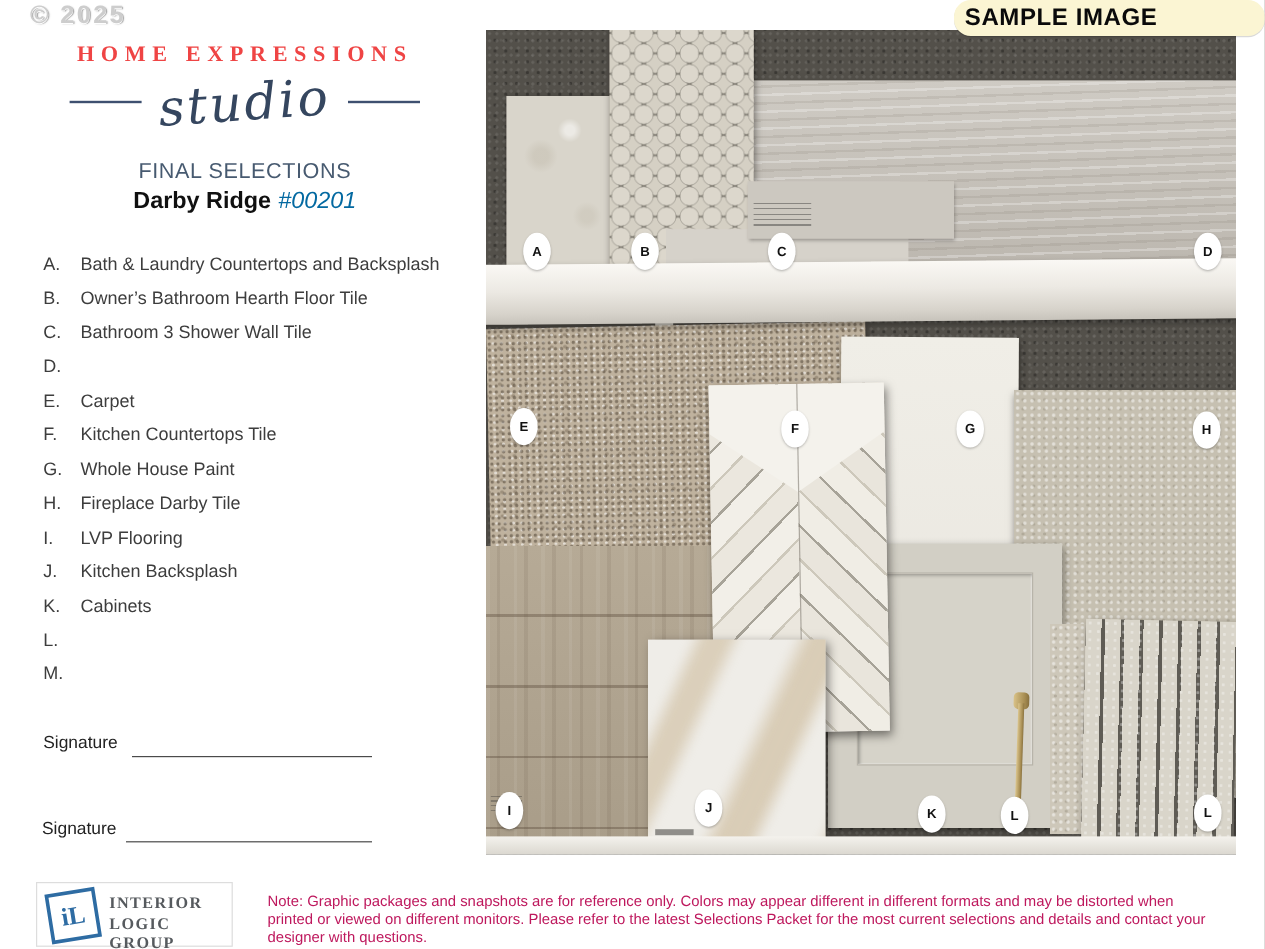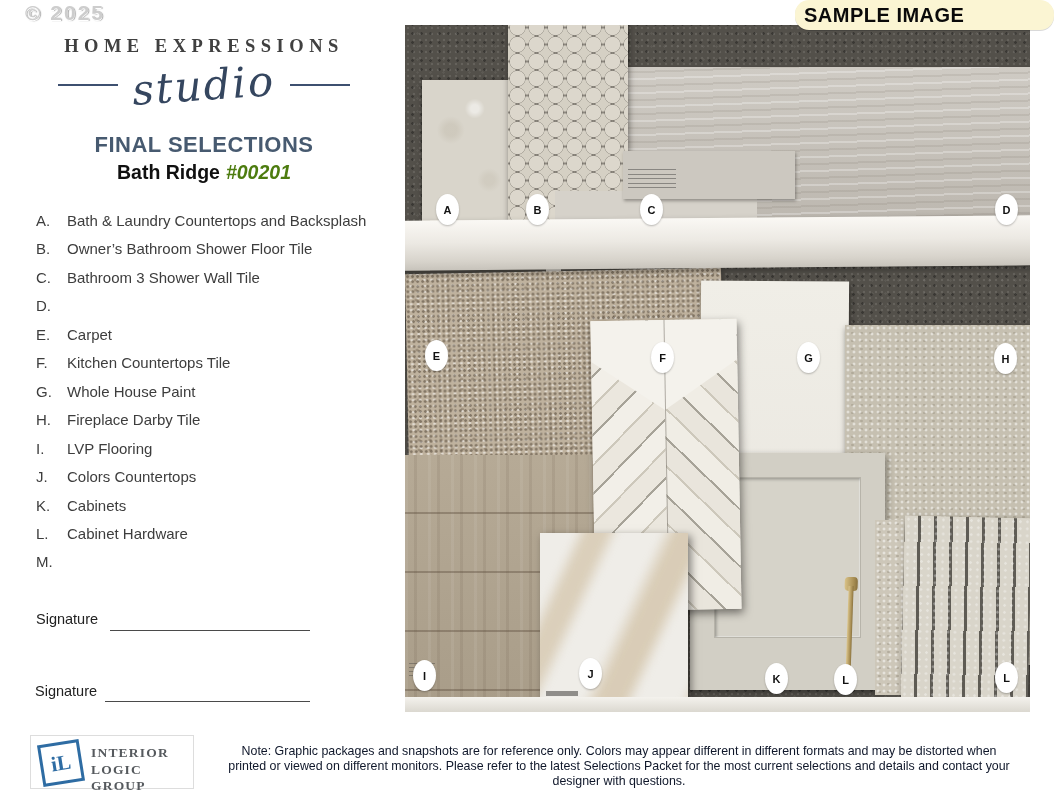--- a/index.html
+++ b/index.html
@@ -25,7 +25,7 @@
   .brand{position:absolute;left:58px;top:36px;width:292px;text-align:center;}
   .brand-name{
     font-family:"Liberation Serif",serif;font-weight:bold;font-size:18.5px;
-    letter-spacing:5.5px;color:#404040;white-space:nowrap;
+    letter-spacing:5.5px;color:#ef4444;white-space:nowrap;
   }
   .brand-script-row{display:flex;align-items:center;justify-content:center;margin-top:2px;height:52px;}
   .brand-rule{width:60px;height:2px;background:#3e5070;}

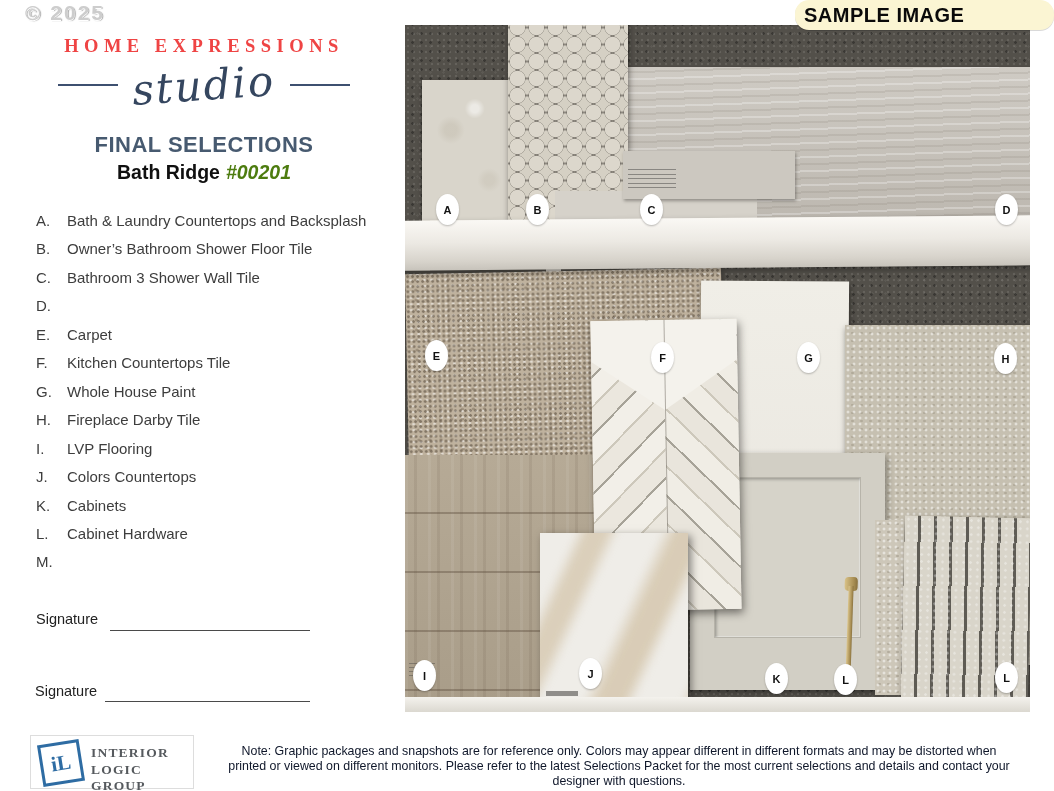--- a/index.html
+++ b/index.html
@@ -34,7 +34,7 @@
     margin:0 14px;transform:rotate(-4deg);letter-spacing:2px;
   }
   .doc-title-block{position:absolute;left:58px;top:132px;width:292px;text-align:center;}
-  .doc-title{font-size:22px;font-weight:700;color:#475a70;letter-spacing:.5px;}
+  .doc-title{font-size:18px;font-weight:400;color:#475a70;letter-spacing:.5px;}
   .doc-subtitle{font-size:19.5px;color:#101010;margin-top:3px;font-weight:600;}
   .doc-subtitle .proj-num{font-style:italic;font-weight:700;color:#4d7c0f;margin-left:6px;}
   

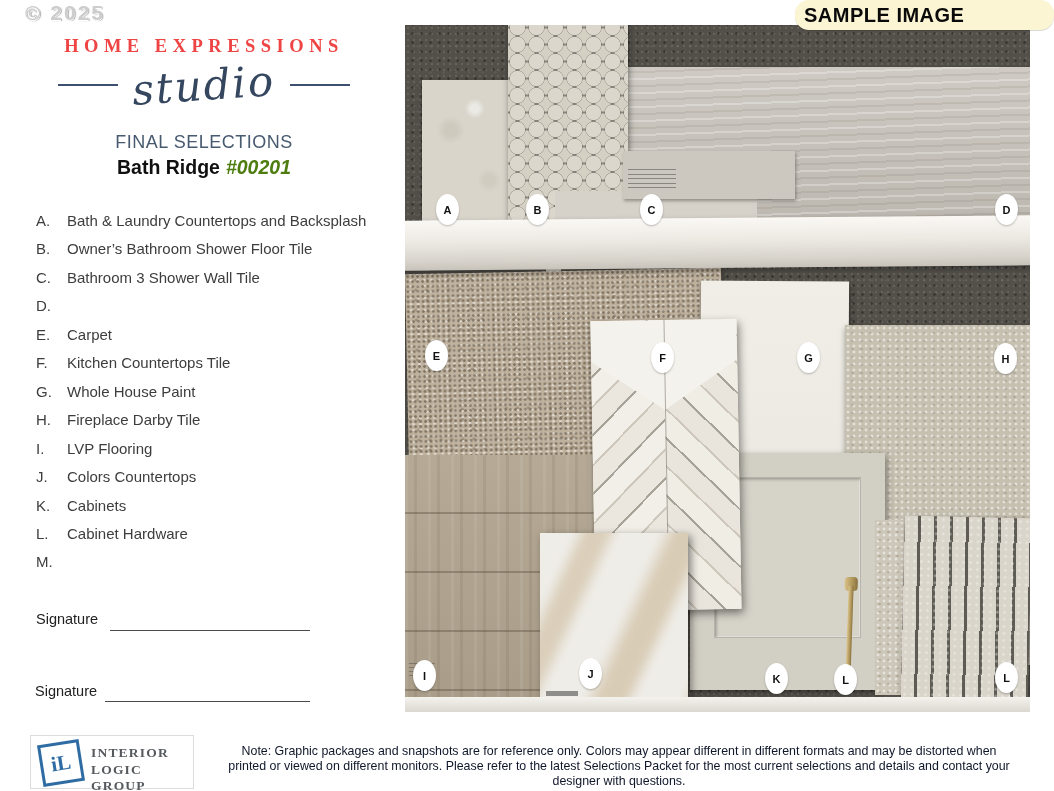--- a/index.html
+++ b/index.html
@@ -192,7 +192,7 @@
 <div class="doc-title-block">
   <div class="doc-title">FINAL SELECTIONS</div>
   <div class="doc-subtitle">
-    <span>Bath Ridge</span><span class="proj-num">#00201</span>
+    <span>Darby Ridge</span><span class="proj-num">#00201</span>
   </div>
 </div>
 

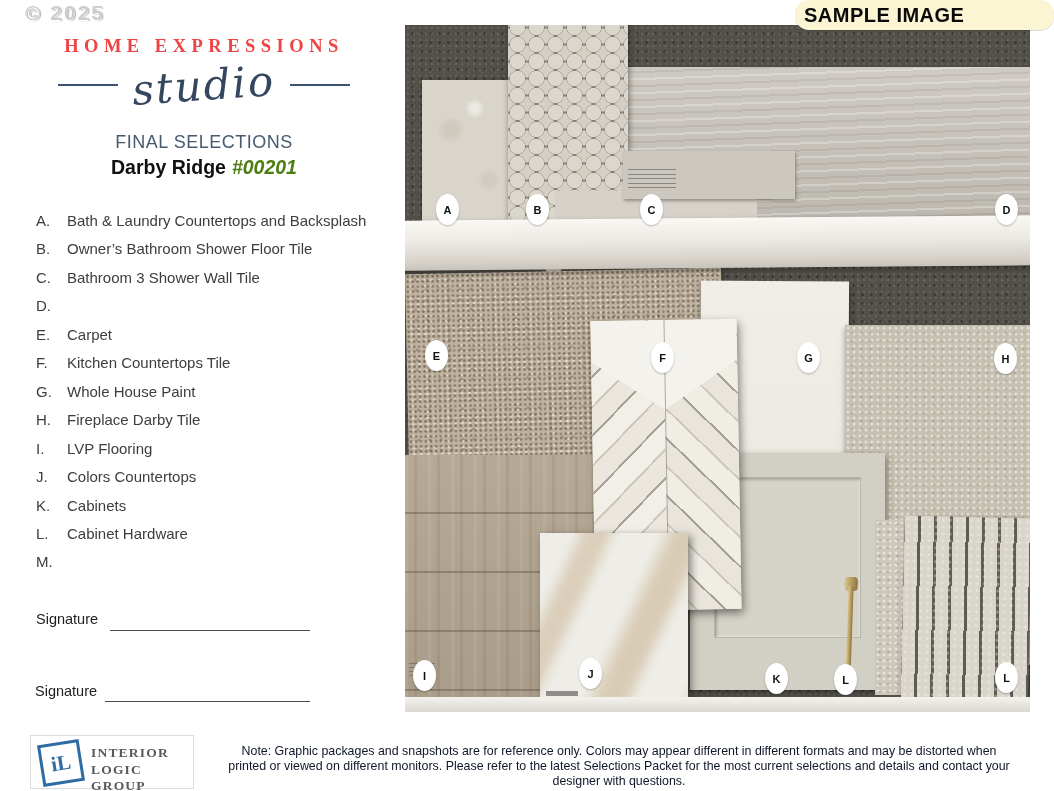--- a/index.html
+++ b/index.html
@@ -36,7 +36,7 @@
   .doc-title-block{position:absolute;left:58px;top:132px;width:292px;text-align:center;}
   .doc-title{font-size:18px;font-weight:400;color:#475a70;letter-spacing:.5px;}
   .doc-subtitle{font-size:19.5px;color:#101010;margin-top:3px;font-weight:600;}
-  .doc-subtitle .proj-num{font-style:italic;font-weight:700;color:#4d7c0f;margin-left:6px;}
+  .doc-subtitle .proj-num{font-style:italic;font-weight:400;color:#0369a1;margin-left:6px;}
   
   .selections{position:absolute;left:36px;top:207px;width:365px;}
   .sel-item{display:flex;line-height:28.45px;font-size:15px;color:#3d3d3d;}

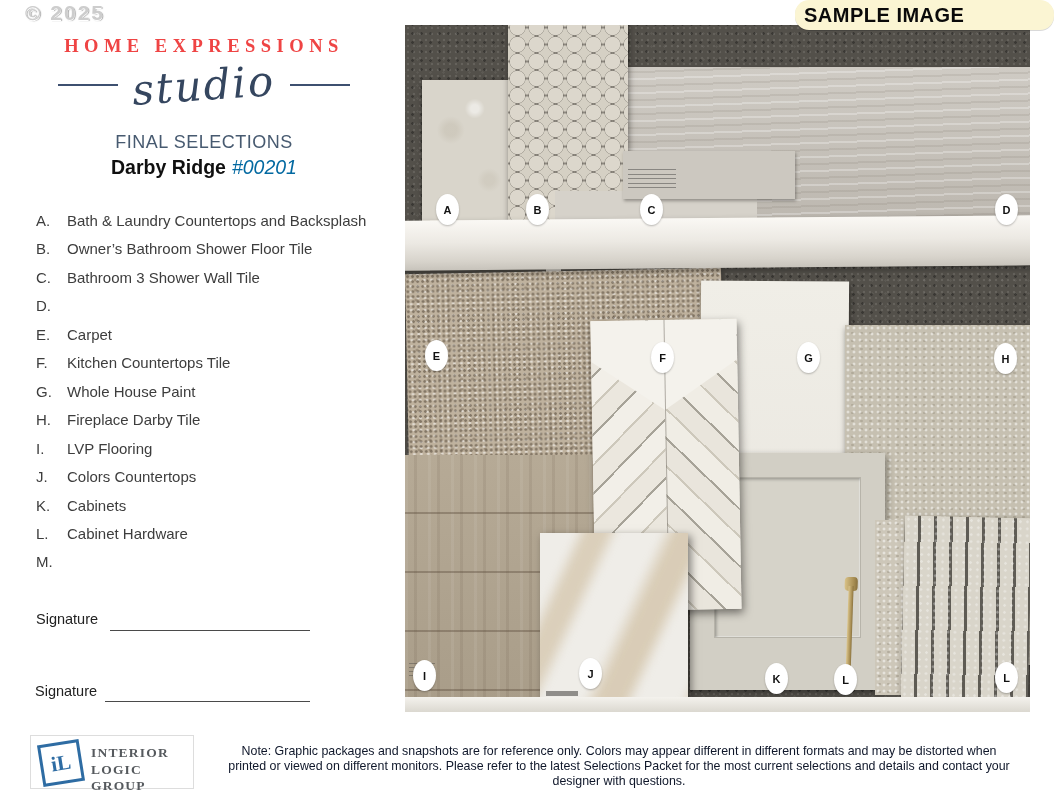--- a/index.html
+++ b/index.html
@@ -203,7 +203,7 @@
     </div>
   <div class="sel-item">
       <span class="sel-letter">B.</span>
-      <span>Owner’s Bathroom Shower Floor Tile</span>
+      <span>Owner’s Bathroom Hearth Floor Tile</span>
     </div>
   <div class="sel-item">
       <span class="sel-letter">C.</span>

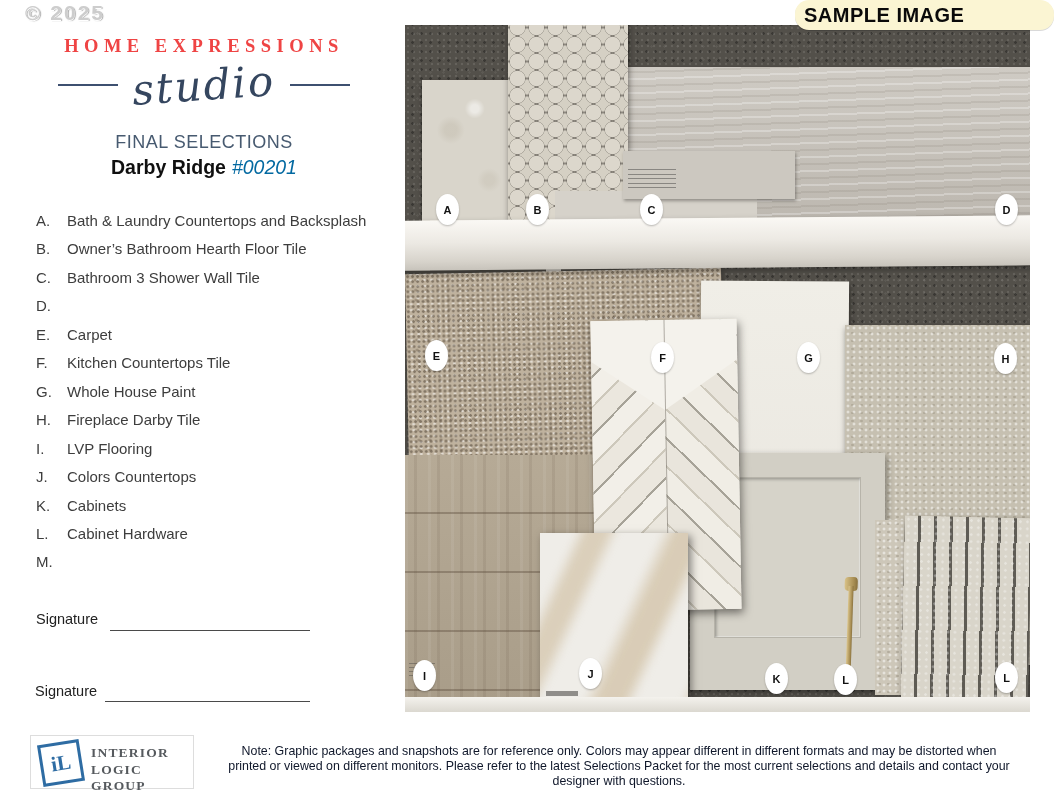--- a/index.html
+++ b/index.html
@@ -234,7 +234,7 @@
     </div>
   <div class="sel-item">
       <span class="sel-letter">J.</span>
-      <span>Colors Countertops</span>
+      <span>Kitchen Backsplash</span>
     </div>
   <div class="sel-item">
       <span class="sel-letter">K.</span>

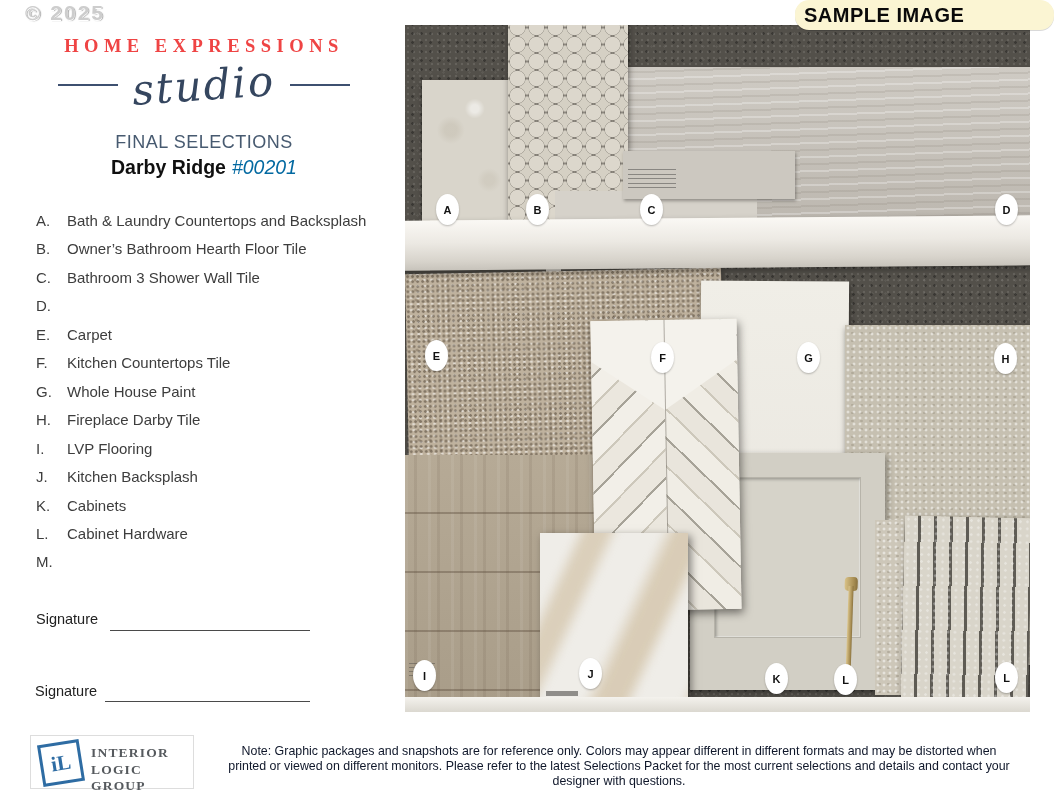--- a/index.html
+++ b/index.html
@@ -242,7 +242,6 @@
     </div>
   <div class="sel-item">
       <span class="sel-letter">L.</span>
-      <span>Cabinet Hardware</span>
     </div>
   <div class="sel-item">
       <span class="sel-letter">M.</span>

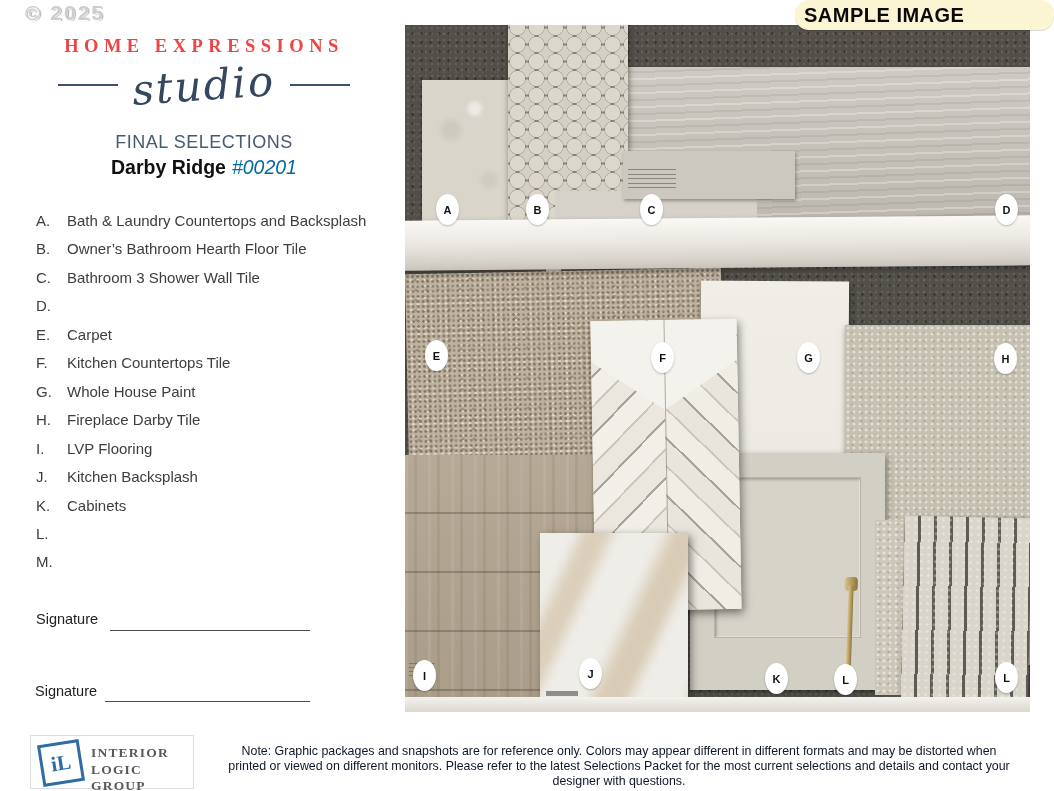--- a/index.html
+++ b/index.html
@@ -58,7 +58,7 @@
   .ilg-text{position:absolute;left:60px;top:9px;font-family:"Liberation Serif",serif;
     font-size:13.5px;letter-spacing:1.2px;color:#565a5e;line-height:16.5px;font-weight:bold;}
   
-  .note{position:absolute;left:223px;top:744px;width:792px;font-size:12.4px;line-height:1.2;color:#0f172a;text-align:center;}
+  .note{position:absolute;left:223px;top:744px;width:792px;font-size:12.4px;line-height:1.2;color:#be185d;}
   
   .board{position:absolute;left:405px;top:25px;width:625px;height:687px;overflow:hidden;
     background-color:#53504a;

